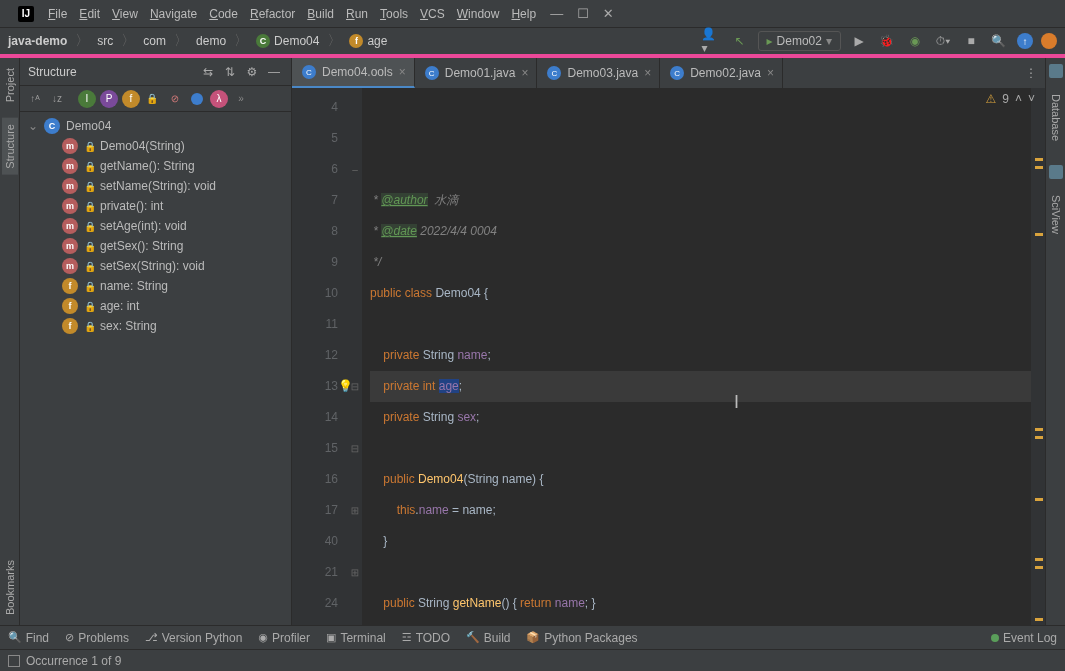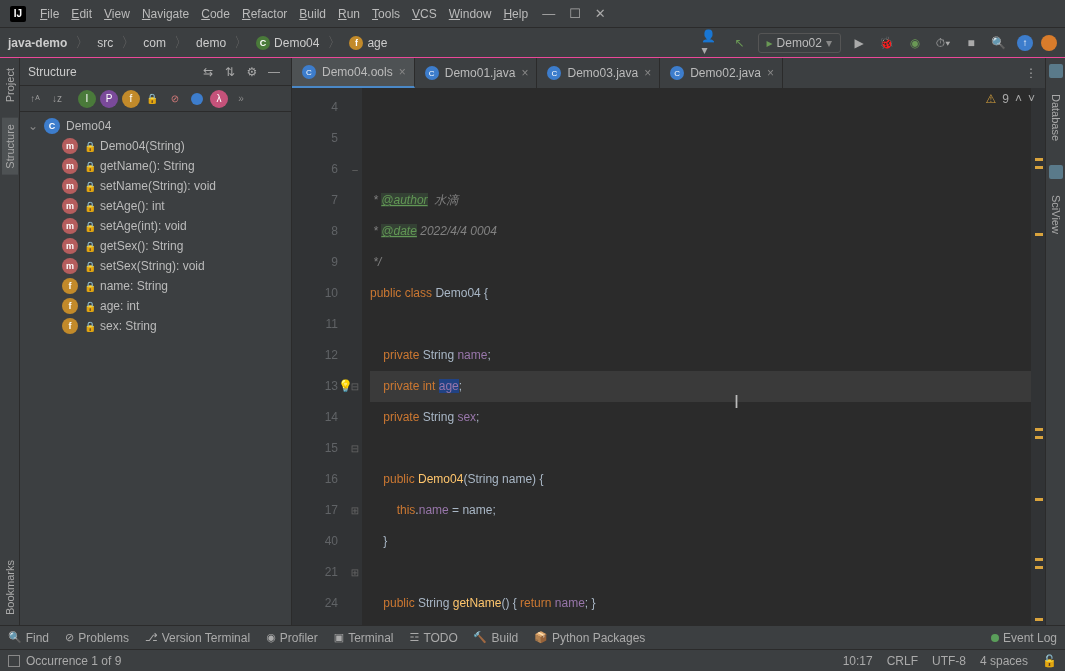--- a/index.html
+++ b/index.html
@@ -4,7 +4,7 @@
 <style>
 * { margin:0; padding:0; box-sizing:border-box; font-family:"Segoe UI",sans-serif; font-size:12px; }
 body { background:#3c3f41; color:#bbb; width:1065px; height:671px; overflow:hidden; display:flex; flex-direction:column; }
-.titlebar { height:28px; background:#3c3f41; display:flex; align-items:center; padding:0 10px; border-bottom:1px solid #2b2b2b;}
+.titlebar { height:28px; background:#3c3f41; display:flex; align-items:center; padding:0 18px; border-bottom:1px solid #2b2b2b;}
 .titlebar .logo { width:16px; height:16px; background:#000; color:#fff; font-weight:bold; display:flex; align-items:center; justify-content:center; font-size:10px; border-radius:2px; margin-right:8px;}
 .titlebar .menu-item { padding:0 6px; cursor:pointer; }
 .titlebar .menu-item u { text-decoration:underline; }

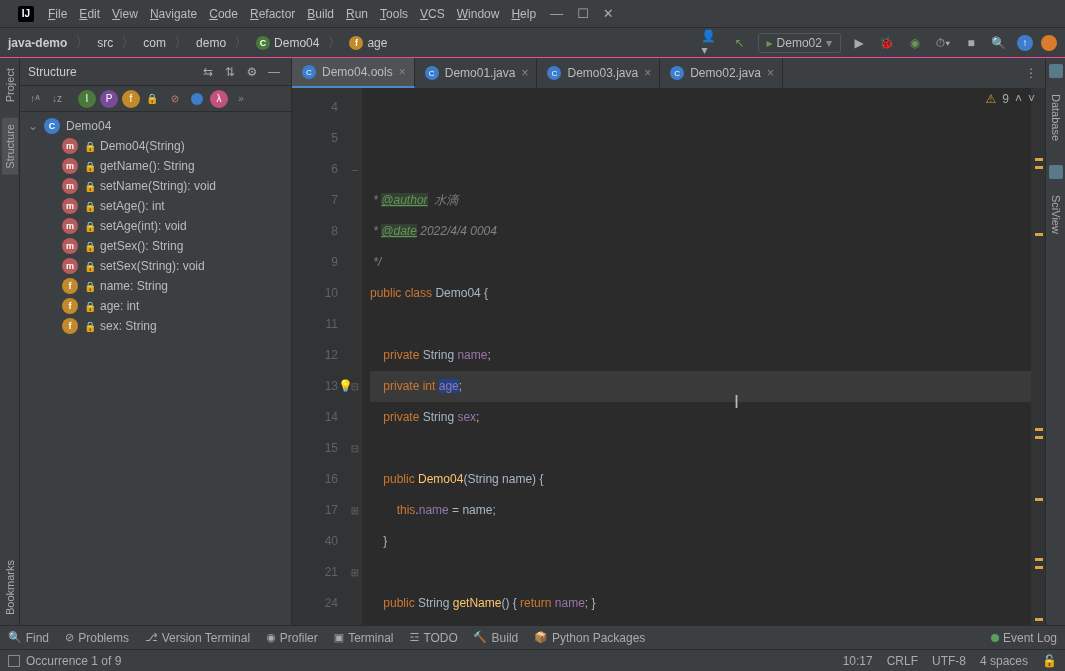--- a/index.html
+++ b/index.html
@@ -11,7 +11,7 @@
 .titlebar .title-text { flex:1; text-align:center; color:#888; font-size:12px; }
 .titlebar .win-controls { display:flex; gap:14px; padding:0 8px;}
 .titlebar .win-controls span { cursor:pointer; color:#aaa; font-size:13px;}
-.navbar { height:30px; background:#3c3f41; display:flex; align-items:center; padding:0 8px; border-bottom:1px solid #ec4899;justify-content:space-between;}
+.navbar { height:30px; background:#3c3f41; display:flex; align-items:center; padding:0 8px; border-bottom:4px solid #ec4899;justify-content:space-between;}
 .crumb { color:#ccc; display:flex; align-items:center; gap:4px;}
 .crumb .sep { color:#666; margin:0 4px; font-size:14px;}
 .crumb .cicon { width:14px; height:14px; border-radius:50%; display:inline-flex; align-items:center; justify-content:center; font-size:9px; font-weight:bold;}

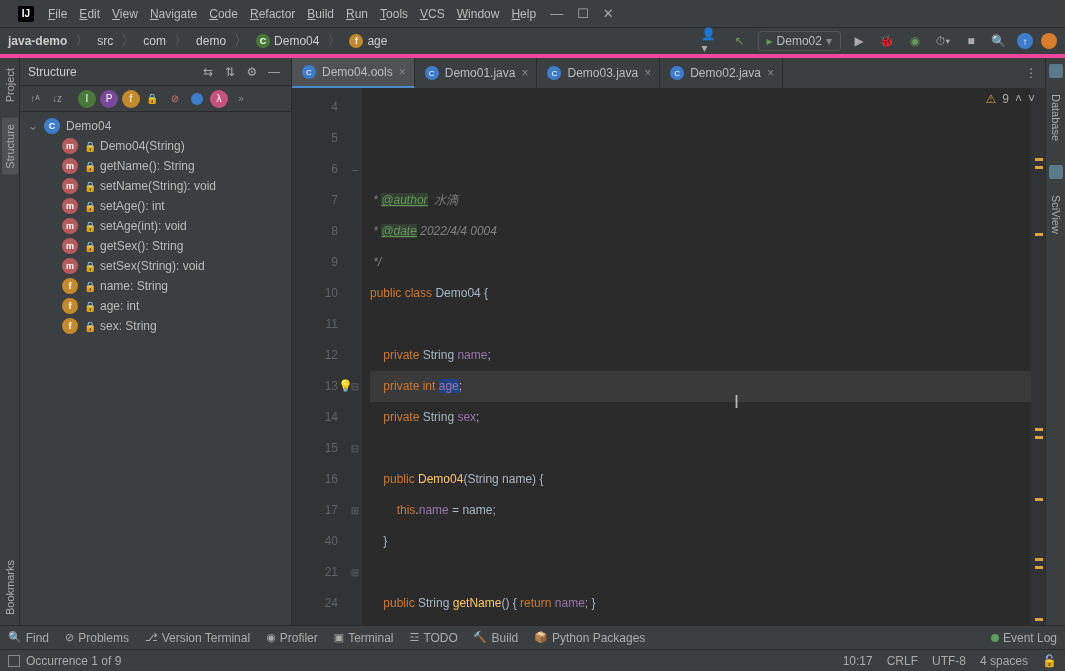--- a/index.html
+++ b/index.html
@@ -212,7 +212,7 @@
           <div class="tree-row child">
             <span class="badge m">m</span>
             <span class="lock">🔒</span>
-            <span>setAge(): int</span>
+            <span>private(): int</span>
           </div>
           <div class="tree-row child">
             <span class="badge m">m</span>

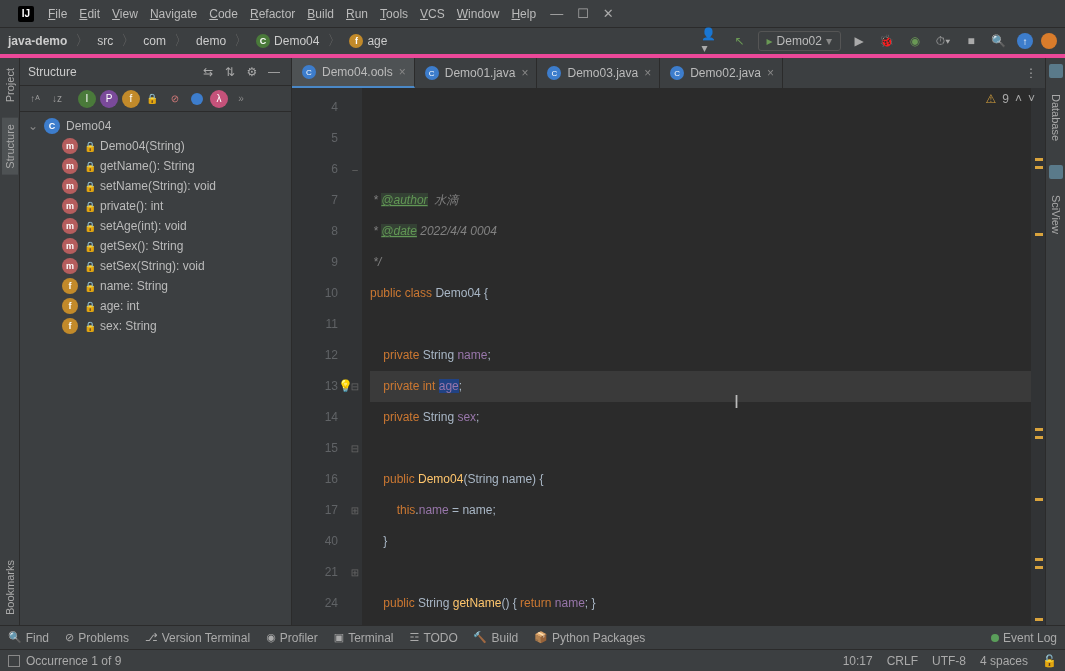--- a/index.html
+++ b/index.html
@@ -347,7 +347,7 @@
 <div class="bottom-toolbar">
   <span class="bt-item">🔍 <span>Find</span></span>
   <span class="bt-item">⊘ <span>Problems</span></span>
-  <span class="bt-item">⎇ <span>Version Terminal</span></span>
+  <span class="bt-item">⎇ <span>Version Python</span></span>
   <span class="bt-item">◉ <span>Profiler</span></span>
   <span class="bt-item">▣ <span>Terminal</span></span>
   <span class="bt-item">☲ <span>TODO</span></span>

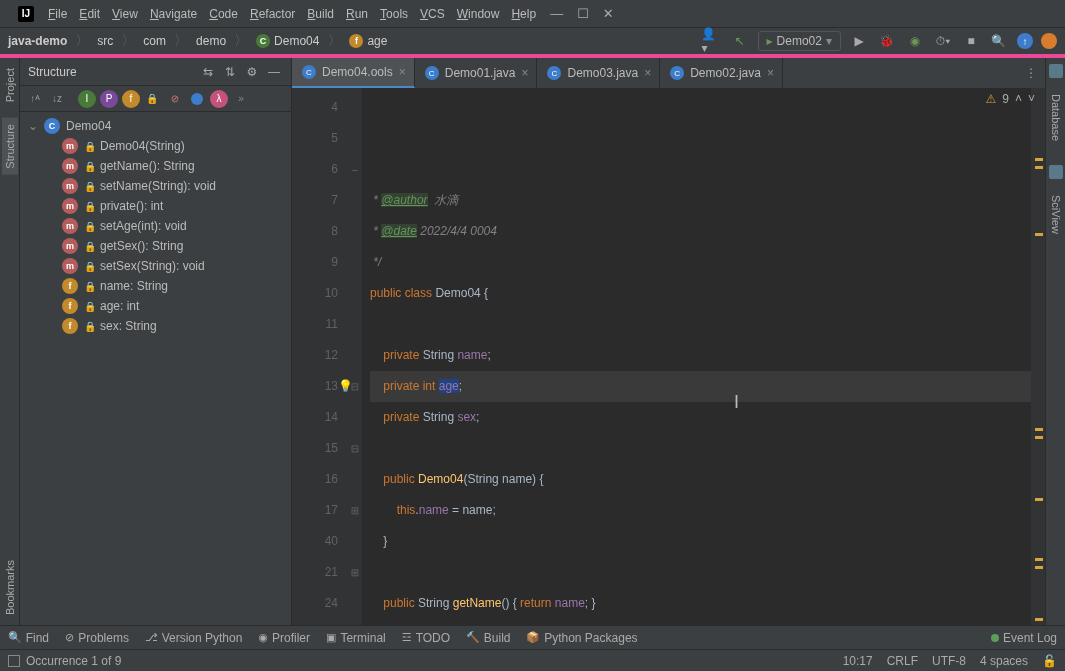--- a/index.html
+++ b/index.html
@@ -364,13 +364,6 @@
     <span class="sq-icon"></span>
     <span>Occurrence 1 of 9</span>
   </div>
-  <div class="sb-right">
-    <span>10:17</span>
-    <span>CRLF</span>
-    <span>UTF-8</span>
-    <span>4 spaces</span>
-    <span>🔓</span>
-  </div>
 </div>
 
 </body></html>

